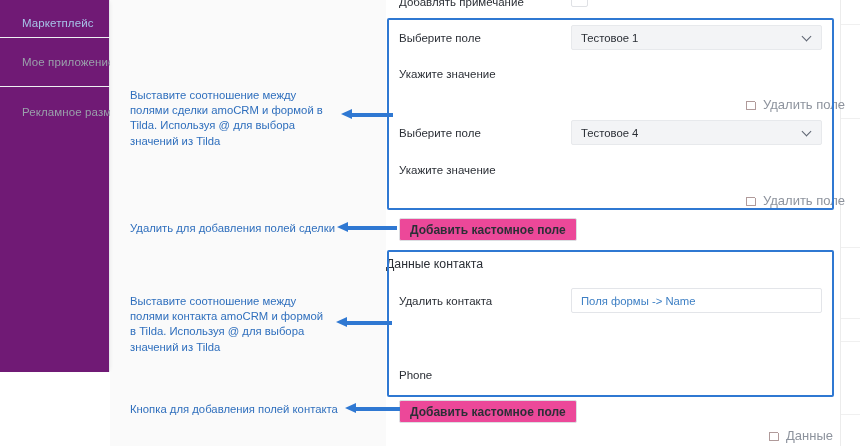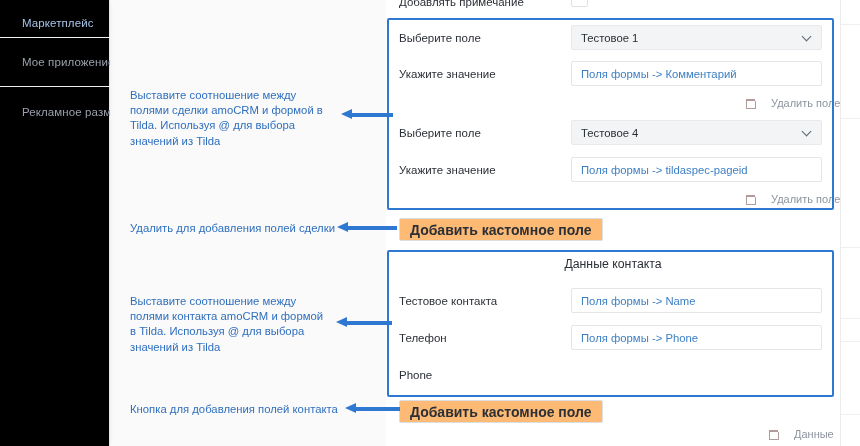--- a/index.html
+++ b/index.html
@@ -25,8 +25,8 @@
     position: absolute;
     left: 0; top: 0;
     width: 110px;
-    height: 446px;
-    background: #000000;
+    height: 372px;
+    background: #701a75;
     border-right: 1px solid #e6e8ec;
     box-shadow: 2px 0 4px -2px rgba(0,0,0,0.07);
     z-index: 4;

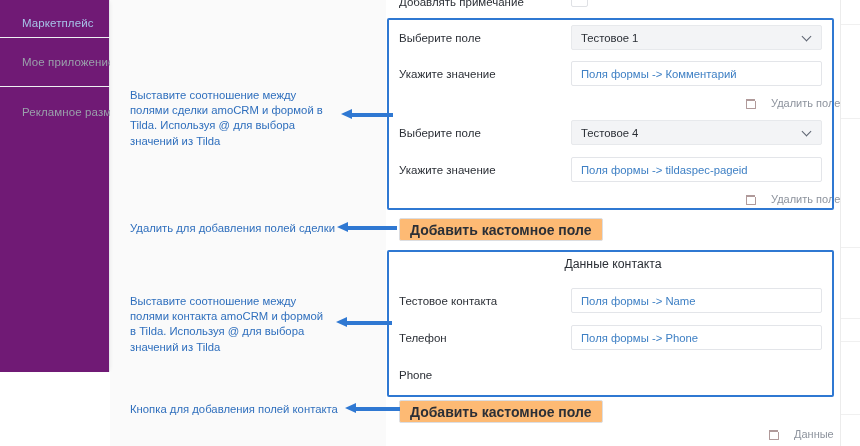--- a/index.html
+++ b/index.html
@@ -318,9 +318,6 @@
 
     <div class="row" style="top:61px; height:27px;">
       <span class="row-label" style="top:7px;">Укажите значение</span>
-      <span class="field" style="top:0px;">
-        <span>Поля формы -&gt; Комментарий</span>
-      </span>
     </div>
 
     <div class="del-link" style="left:360px; top:97px;">

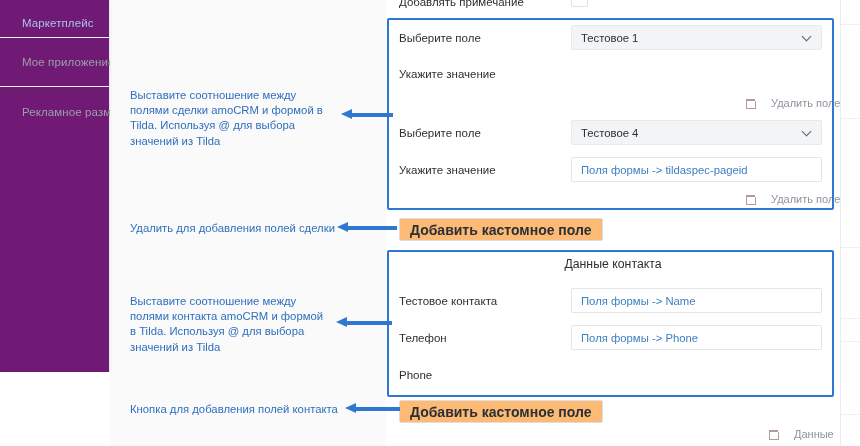--- a/index.html
+++ b/index.html
@@ -182,8 +182,8 @@
     position: absolute;
     display: flex;
     align-items: center;
-    gap: 17px;
-    font-size: 11px;
+    gap: 9px;
+    font-size: 13px;
     color: #8d939d;
     white-space: nowrap;
   }

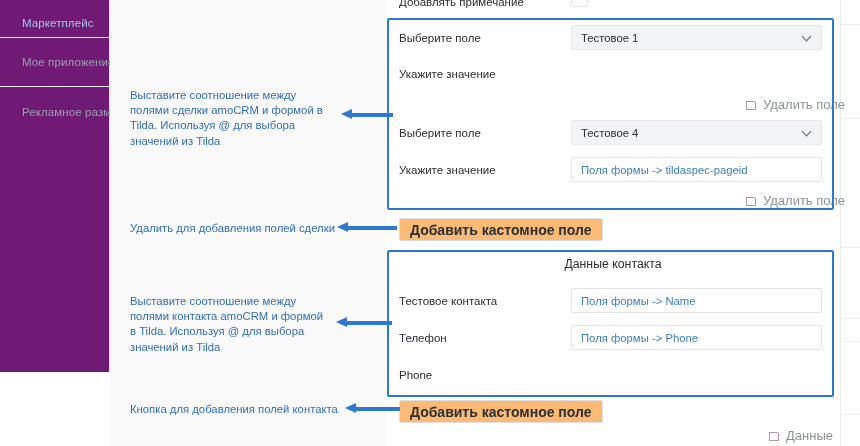--- a/index.html
+++ b/index.html
@@ -335,9 +335,6 @@
 
     <div class="row" style="top:157px; height:27px;">
       <span class="row-label" style="top:7px;">Укажите значение</span>
-      <span class="field" style="top:0px;">
-        <span>Поля формы -&gt; tildaspec-pageid</span>
-      </span>
     </div>
 
     <div class="del-link" style="left:360px; top:193px;">

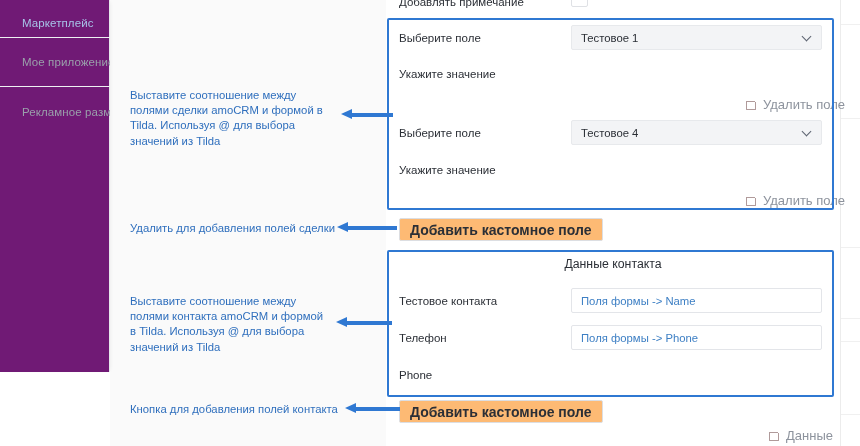--- a/index.html
+++ b/index.html
@@ -224,11 +224,11 @@
     height: 23px;
     border: 1px solid #dcdee2;
     border-radius: 2px;
-    background: #fdba74;
+    background: #ec4899;
     display: flex;
     align-items: center;
     padding: 0 10px;
-    font-size: 14px;
+    font-size: 12px;
     font-weight: bold;
     color: #2b2f36;
     white-space: nowrap;

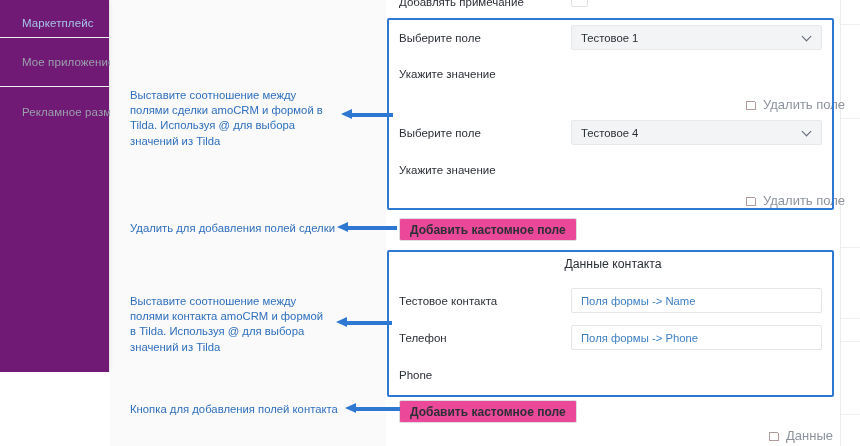--- a/index.html
+++ b/index.html
@@ -213,7 +213,7 @@
   .sect-title {
     position: absolute;
     width: 454px;
-    text-align: center;
+    text-align: left;
     font-size: 12.3px;
     color: #2b2f36;
   }

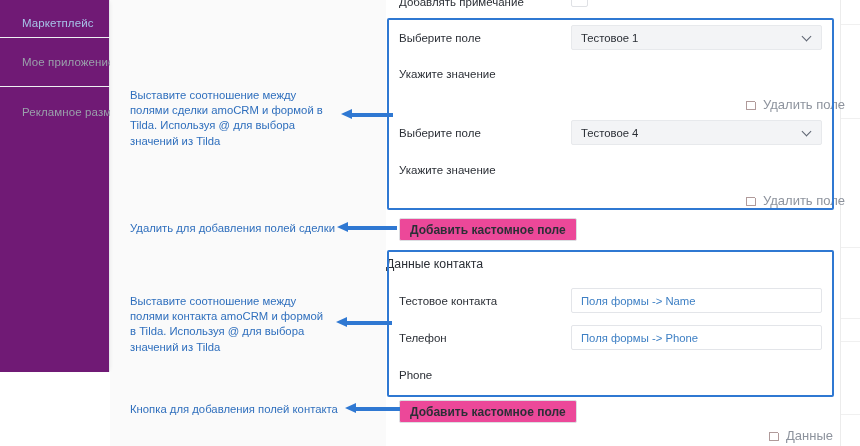--- a/index.html
+++ b/index.html
@@ -349,7 +349,7 @@
     <div class="sect-title" style="top:257px;">Данные контакта</div>
 
     <div class="row" style="top:288px; height:27px;">
-      <span class="row-label" style="top:7px;">Тестовое контакта</span>
+      <span class="row-label" style="top:7px;">Удалить контакта</span>
       <span class="field" style="top:0px;">
         <span>Поля формы -&gt; Name</span>
       </span>

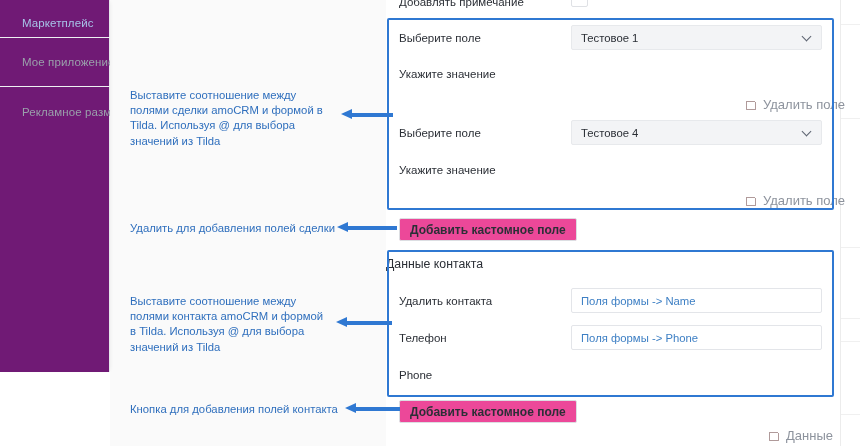--- a/index.html
+++ b/index.html
@@ -355,12 +355,6 @@
       </span>
     </div>
 
-    <div class="row" style="top:325px; height:27px;">
-      <span class="row-label" style="top:7px;">Телефон</span>
-      <span class="field" style="top:0px;">
-        <span>Поля формы -&gt; Phone</span>
-      </span>
-    </div>
 
     <div class="row" style="top:362px; height:27px;">
       <span class="row-label" style="top:7px;">Phone</span>

